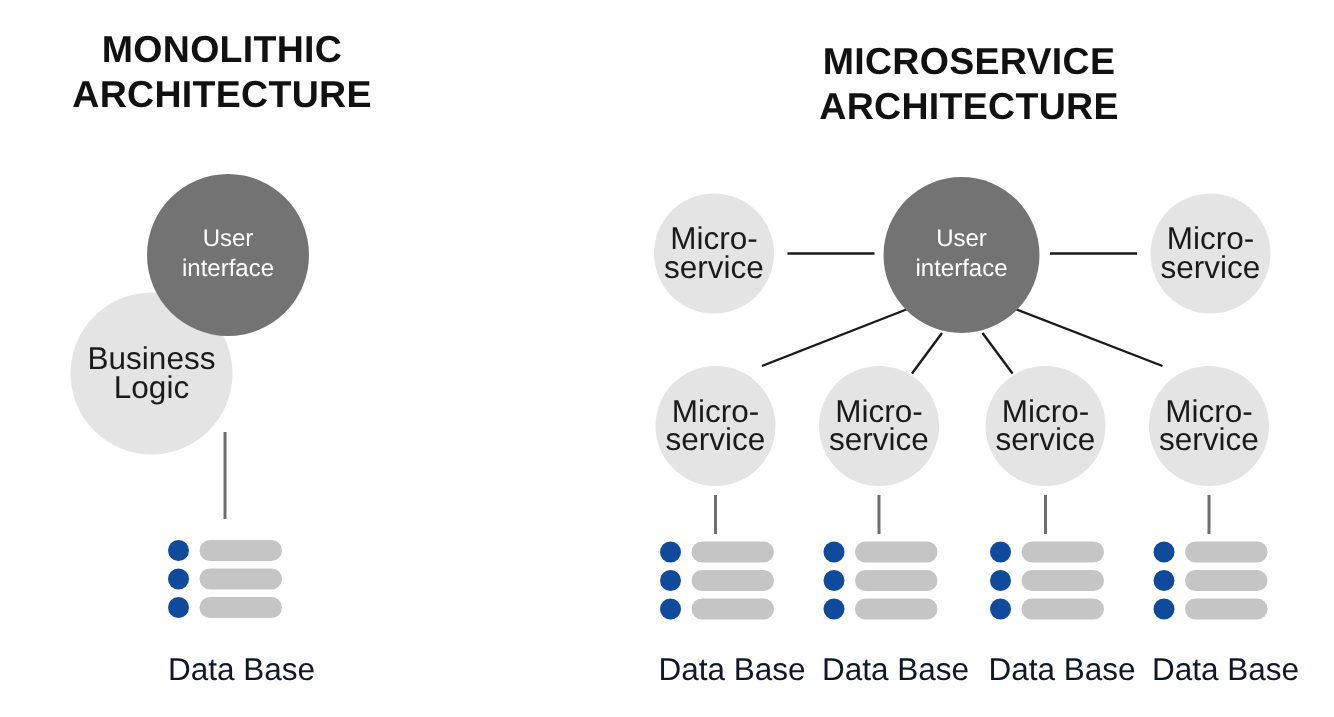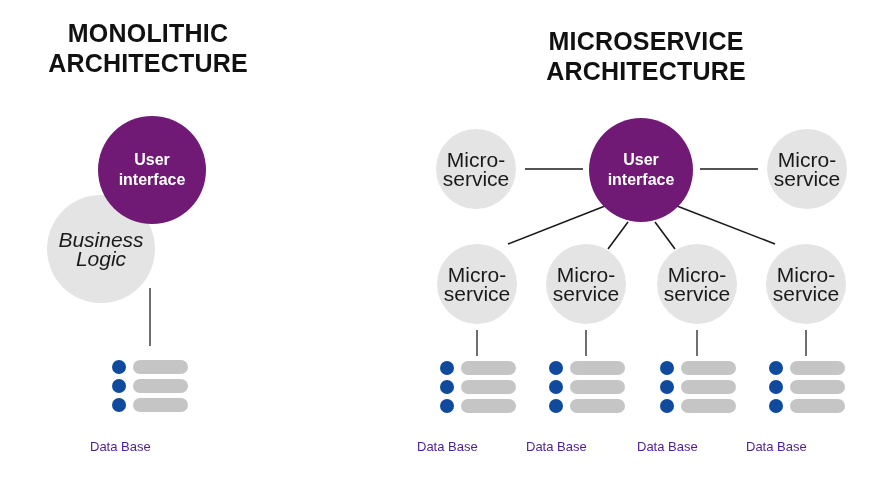--- a/index.html
+++ b/index.html
@@ -50,8 +50,7 @@
     text-align: center;
   }
   .c-blue {
-    background: #701a75;
-    font-weight: bold;
+    background: #737373;
   }
   .c-blue .circle-label {
     color: #ffffff;

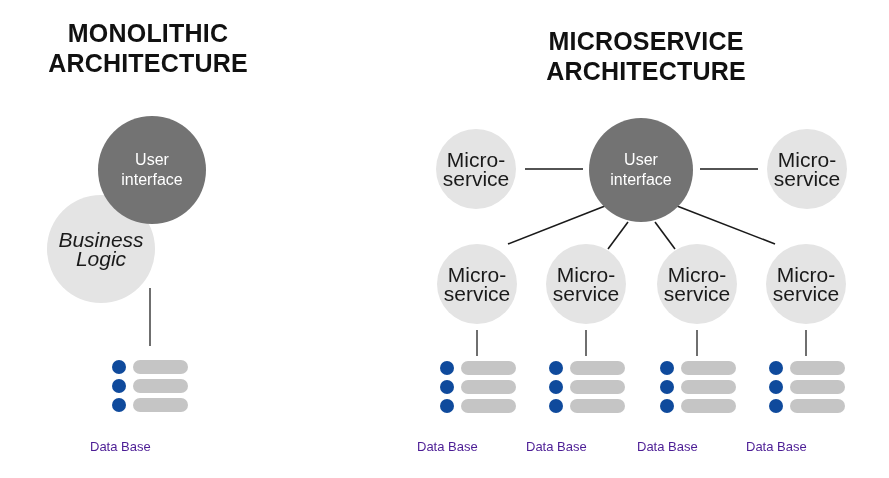--- a/index.html
+++ b/index.html
@@ -124,7 +124,7 @@
   <div class="panel-title" id="mono-title">MONOLITHIC
 ARCHITECTURE</div>
 
-  <div class="circle c-gray blend" style="left:47px; top:195px; width:108px; height:108px;font-style:italic;">
+  <div class="circle c-gray blend" style="left:47px; top:195px; width:108px; height:108px;">
     <span class="circle-label">Business
 Logic</span>
   </div>

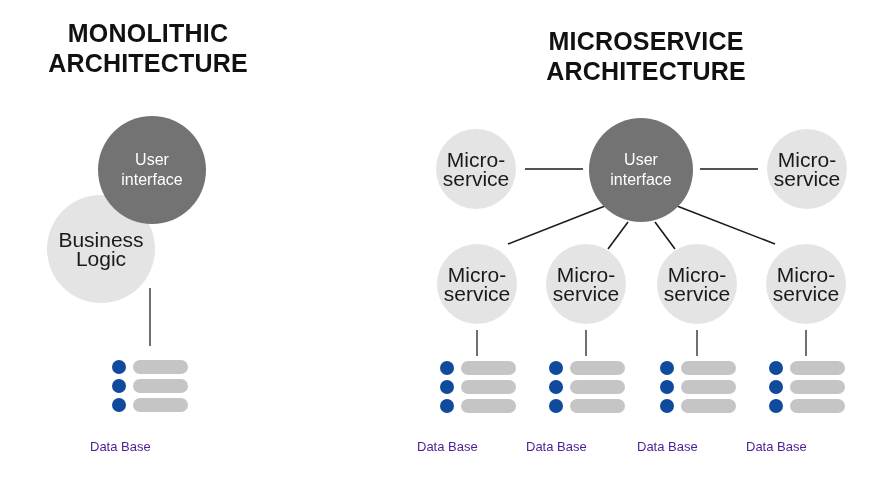--- a/index.html
+++ b/index.html
@@ -103,10 +103,10 @@
   }
   .db-caption {
     position: absolute;
-    text-align: left;
-    font-size: 13px;
+    text-align: right;
+    font-size: 21px;
     line-height: 18px;
-    color: #4c1d95;
+    color: #0f172a;
     white-space: nowrap;
   }
   svg.lines {

